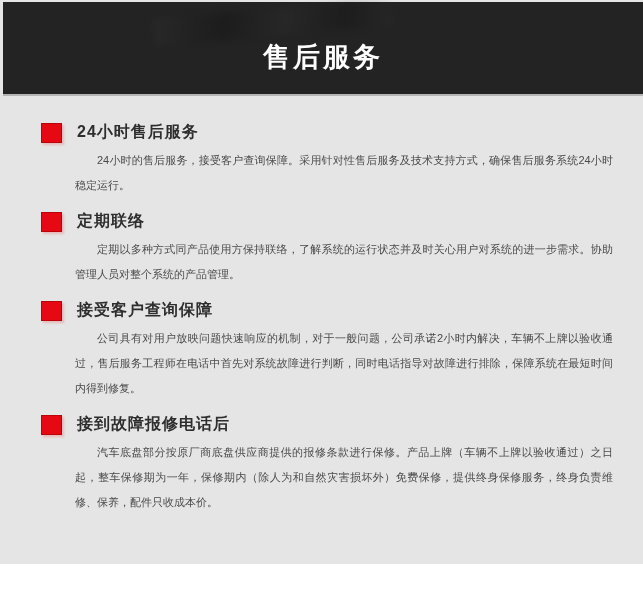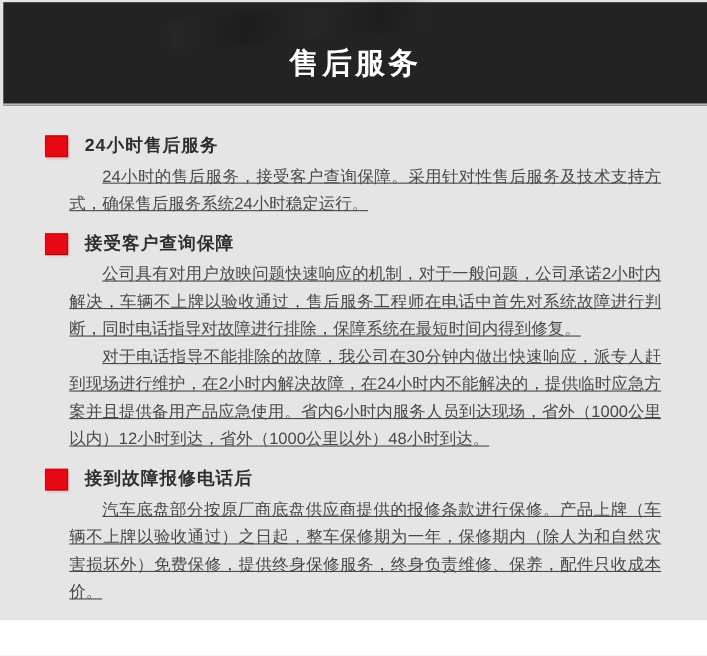--- a/index.html
+++ b/index.html
@@ -78,14 +78,13 @@
     letter-spacing:1px;
   }
   .para{
-    margin-left:22px;
+    margin-left:34px;
     width:538px;
-    font-size:15px;
+    font-size:11px;
     line-height:25px;
     color:var(--body-text);
     text-indent:2em;
     text-align:justify;
-    text-decoration:underline;
   }
 </style>
 </head>

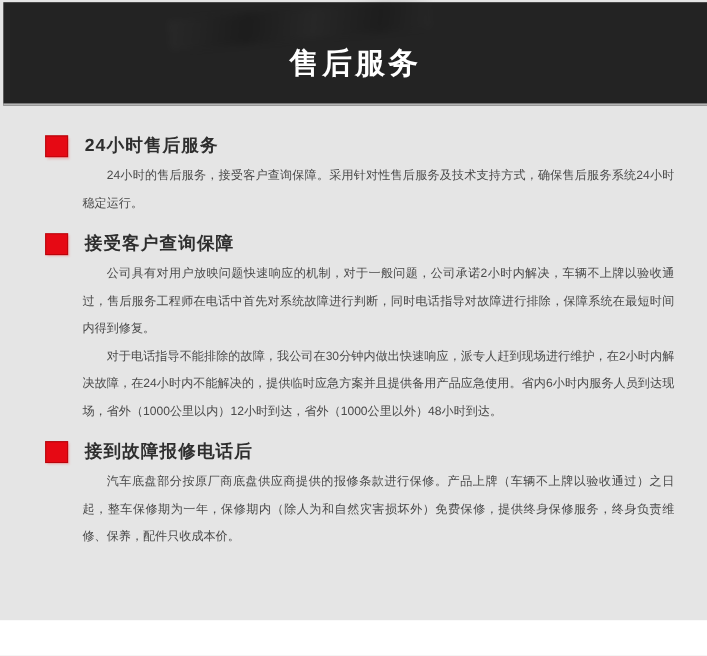--- a/index.html
+++ b/index.html
@@ -107,6 +107,13 @@
       <p class="para">24小时的售后服务，接受客户查询保障。采用针对性售后服务及技术支持方式，确保售后服务系统24小时稳定运行。</p>
     </section>
 
+    <section class="section">
+      <div class="section-heading">
+        <span class="bullet"></span>
+        <h2 class="section-title">定期联络</h2>
+      </div>
+      <p class="para">定期以多种方式同产品使用方保持联络，了解系统的运行状态并及时关心用户对系统的进一步需求。协助管理人员对整个系统的产品管理。</p>
+    </section>
 
     <section class="section">
       <div class="section-heading">

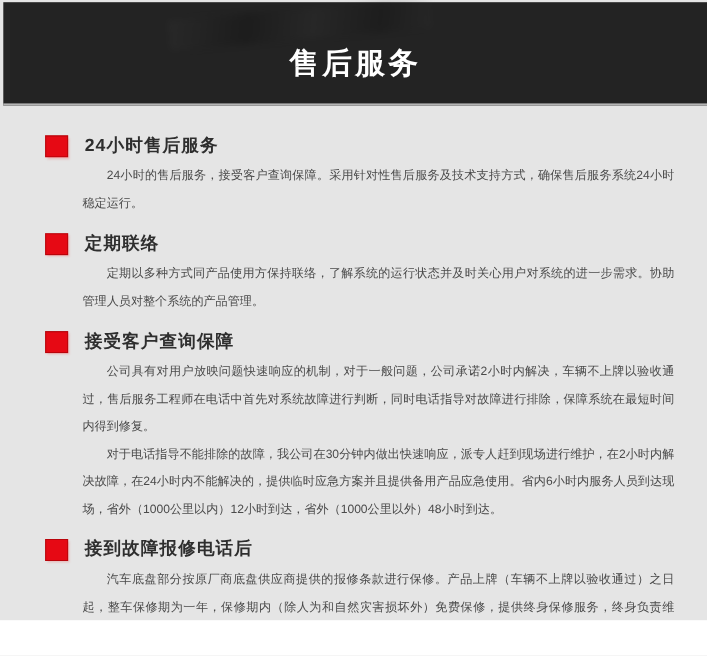--- a/index.html
+++ b/index.html
@@ -121,7 +121,6 @@
         <h2 class="section-title">接受客户查询保障</h2>
       </div>
       <p class="para">公司具有对用户放映问题快速响应的机制，对于一般问题，公司承诺2小时内解决，车辆不上牌以验收通过，售后服务工程师在电话中首先对系统故障进行判断，同时电话指导对故障进行排除，保障系统在最短时间内得到修复。</p>
-      <p class="para">对于电话指导不能排除的故障，我公司在30分钟内做出快速响应，派专人赶到现场进行维护，在2小时内解决故障，在24小时内不能解决的，提供临时应急方案并且提供备用产品应急使用。省内6小时内服务人员到达现场，省外（1000公里以内）12小时到达，省外（1000公里以外）48小时到达。</p>
     </section>
 
     <section class="section">

